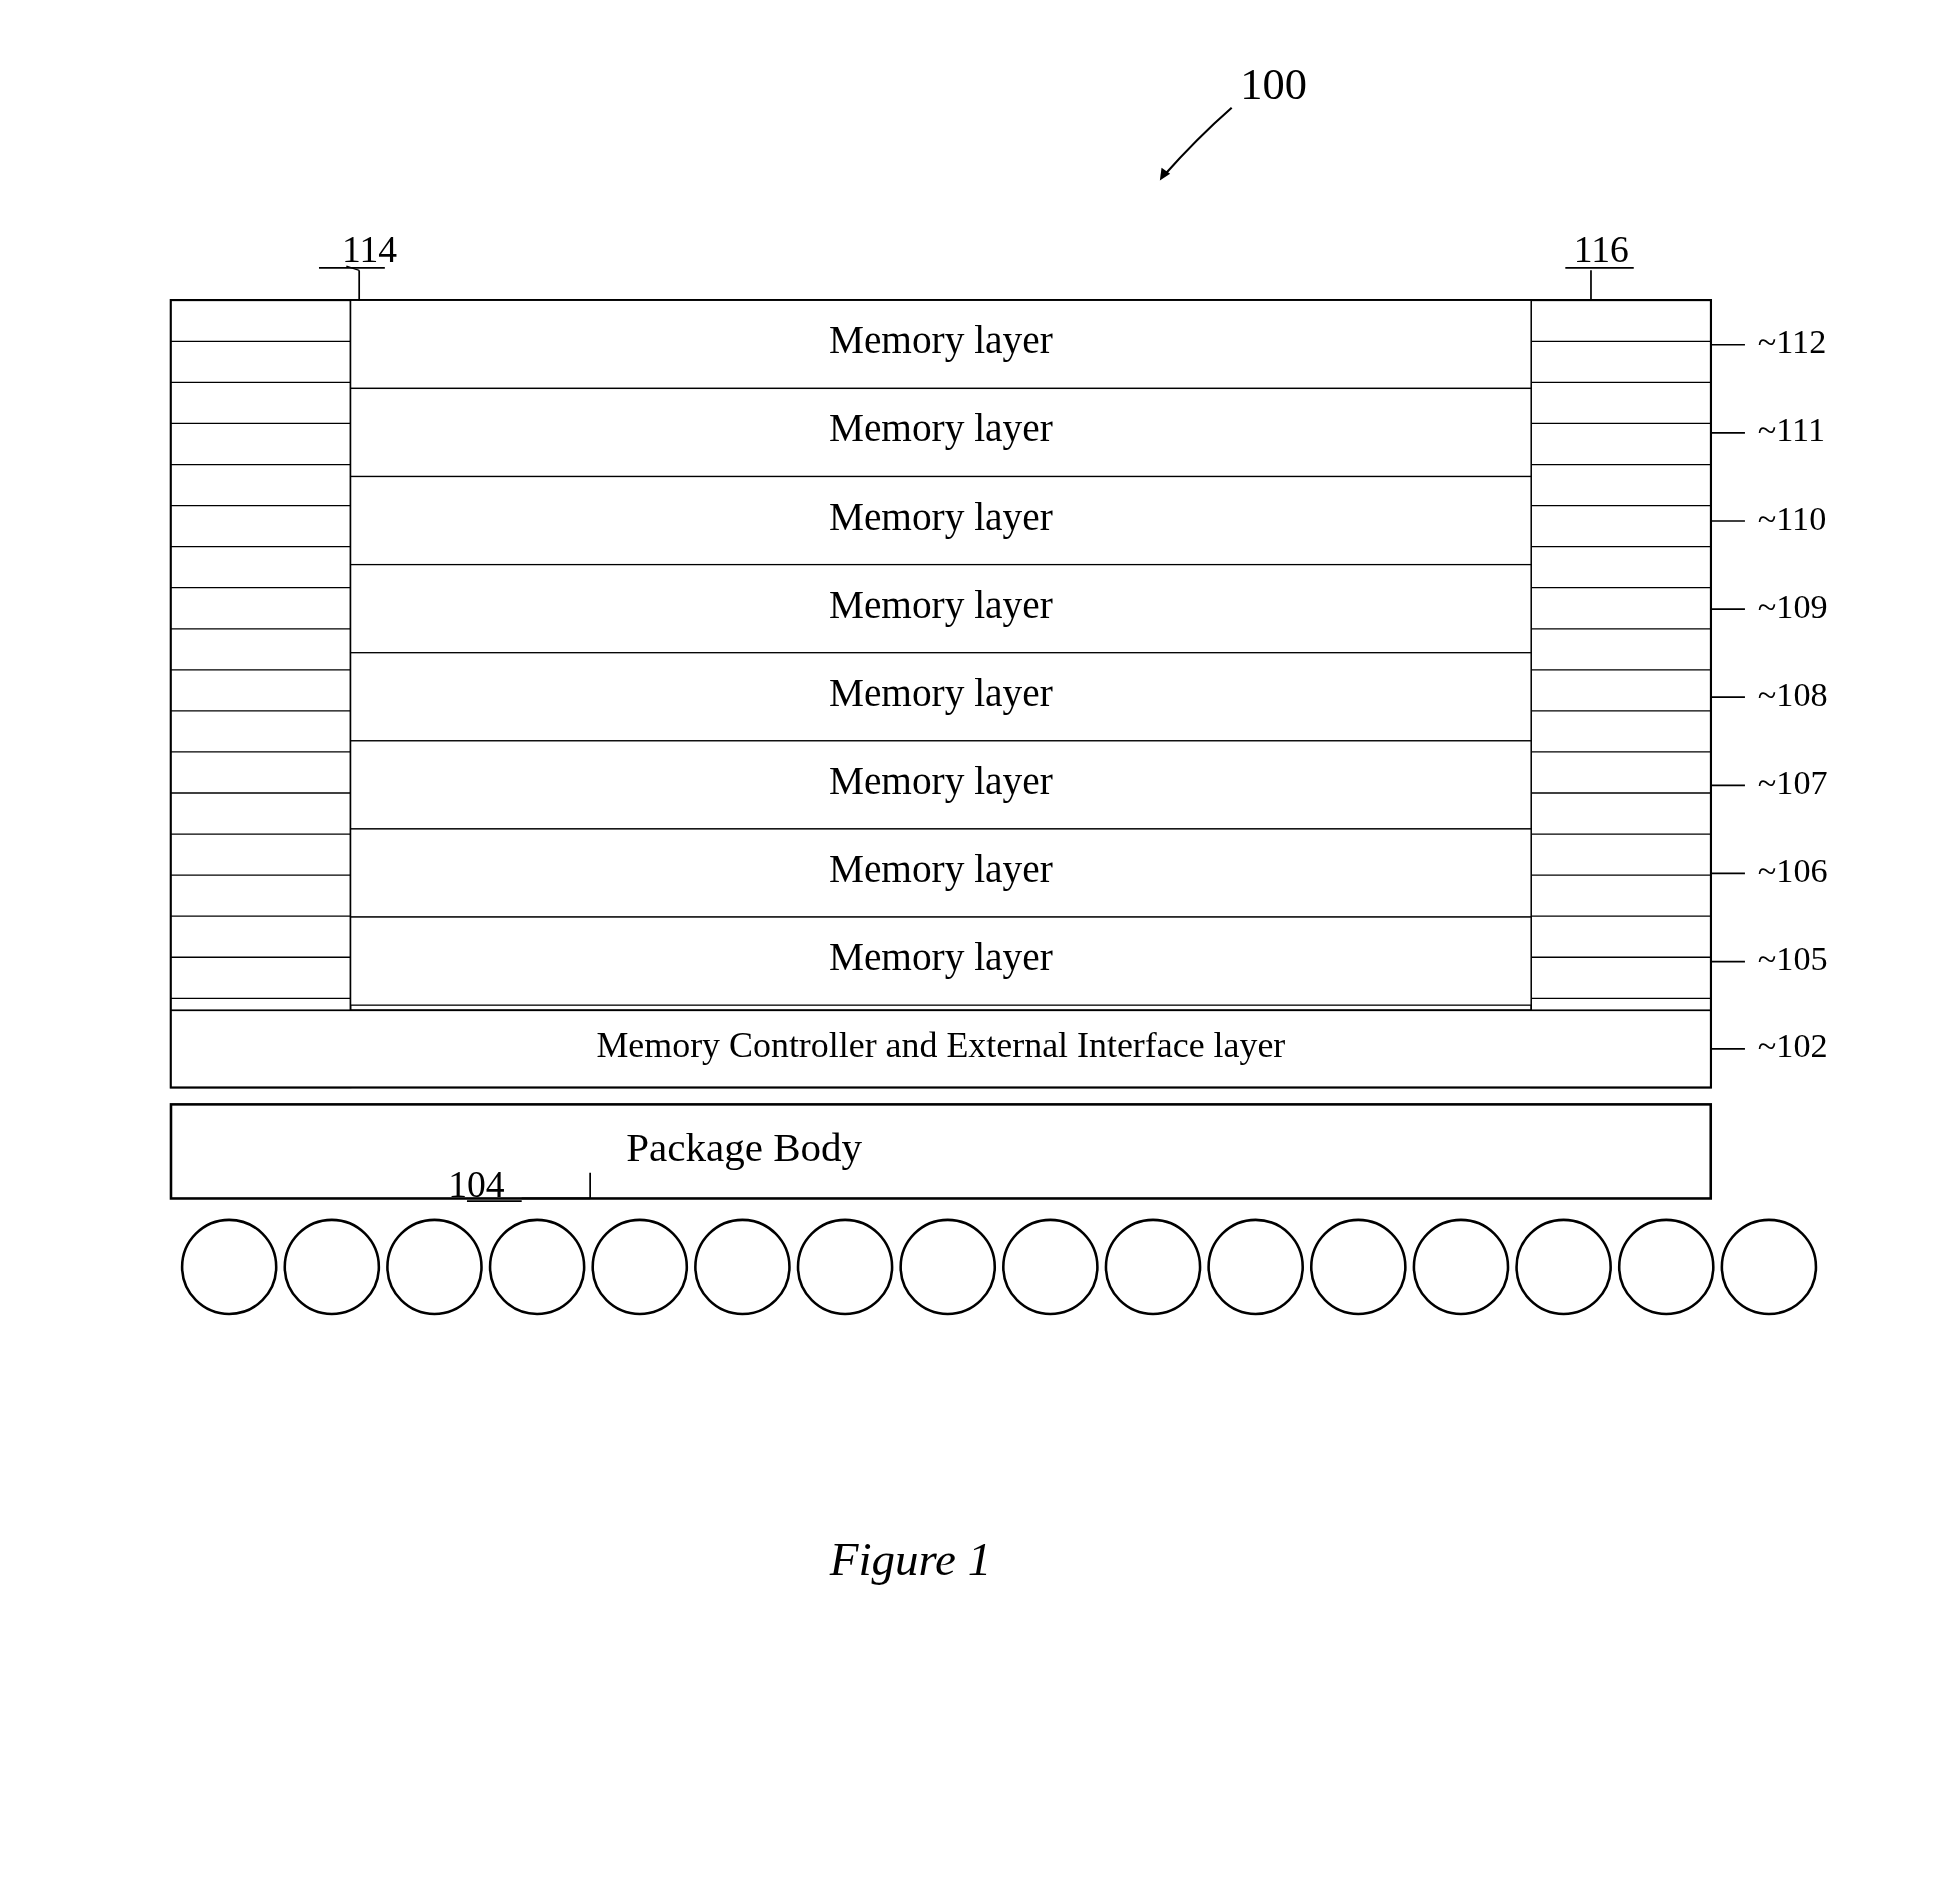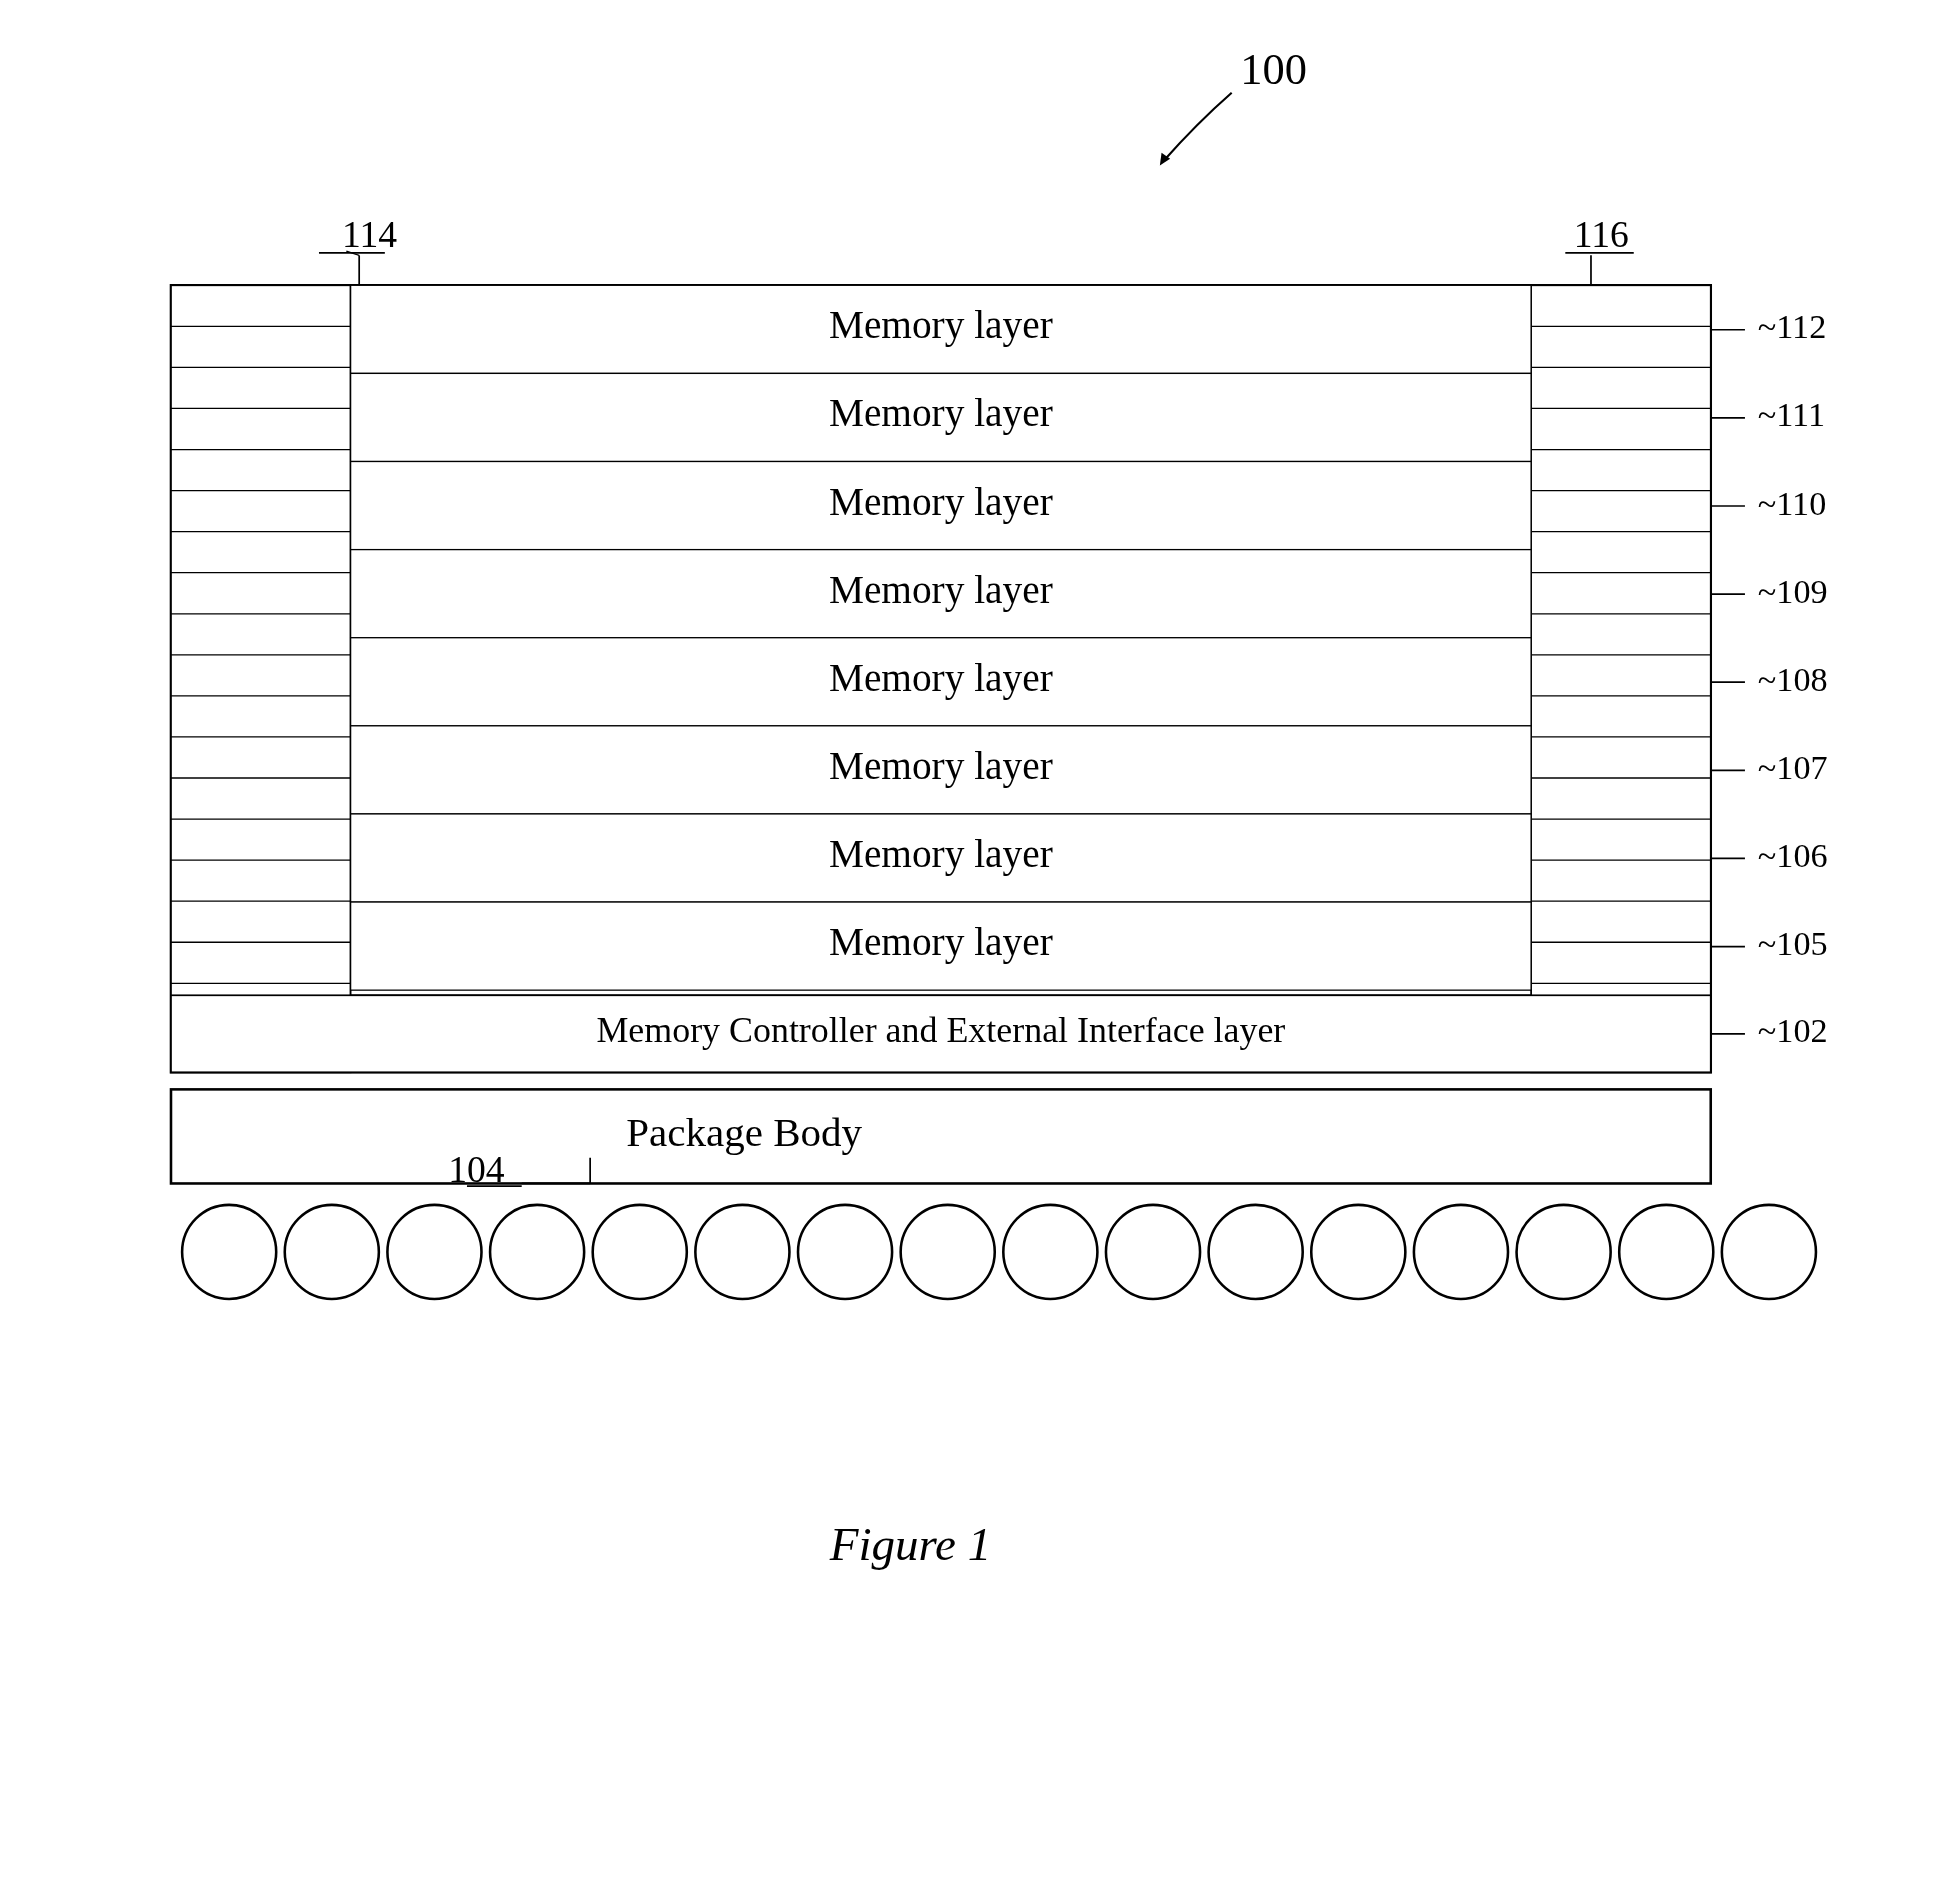--- a/index.html
+++ b/index.html
@@ -14,7 +14,7 @@
 
     .diagram-container {
       position: absolute;
-      top: 3px;
+      top: 18px;
       left: 0;
       width: 1957px;
       height: 1698px;

